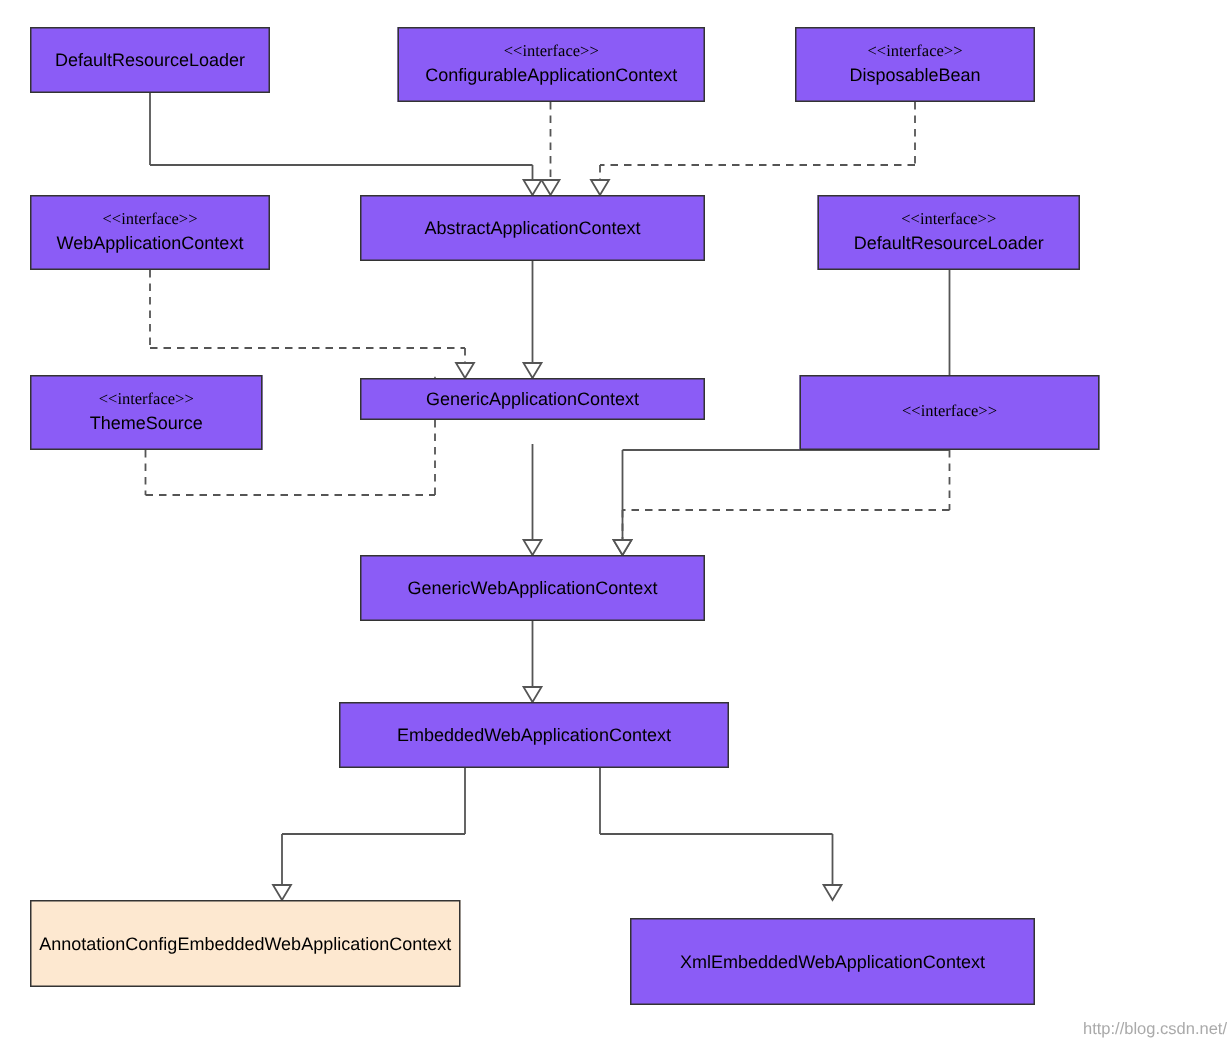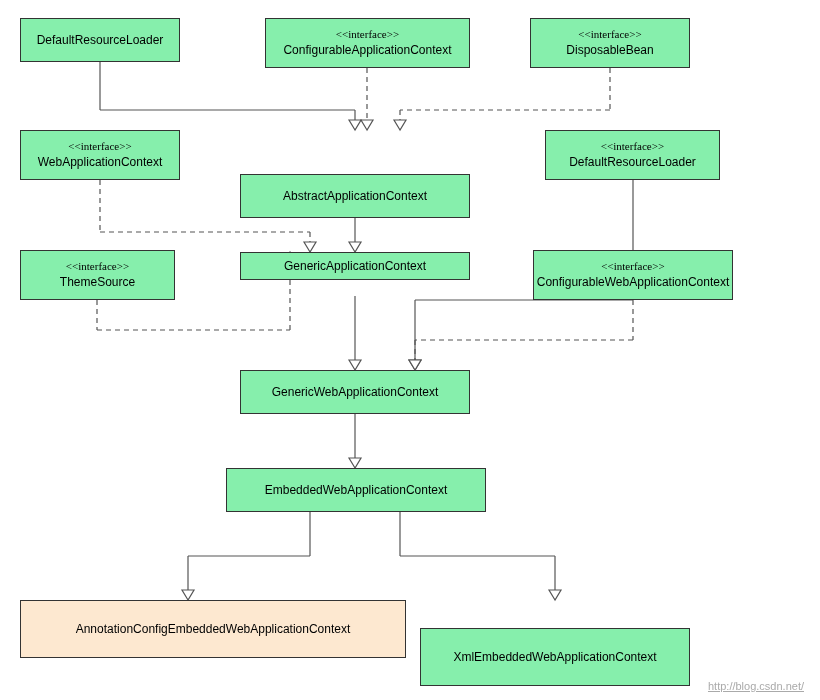--- a/index.html
+++ b/index.html
@@ -20,7 +20,7 @@
     .uml-box {
       position: absolute;
       border: 1.5px solid #333;
-      background: #86efac;
+      background: #8b5cf6;
       text-align: center;
       display: flex;
       flex-direction: column;

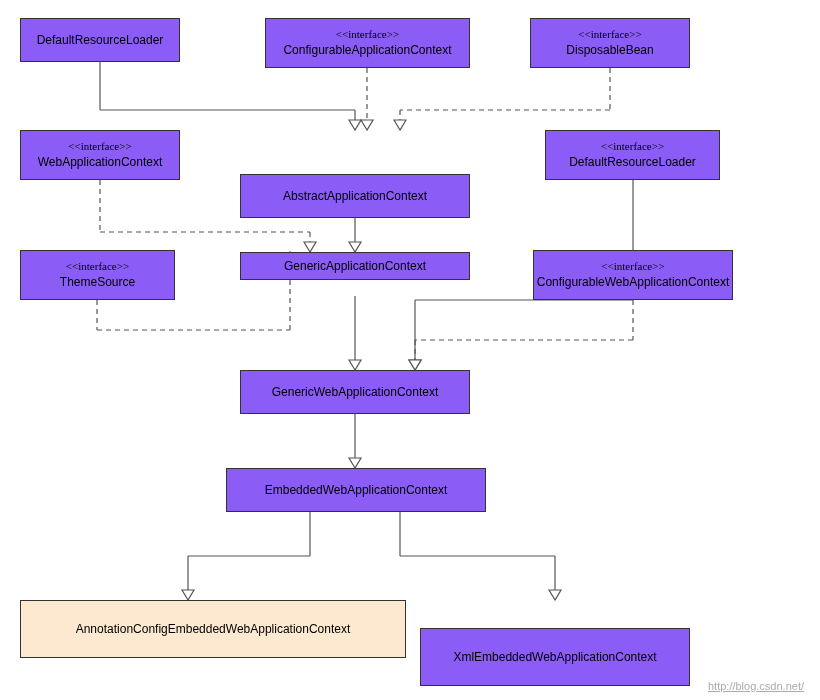--- a/index.html
+++ b/index.html
@@ -130,7 +130,7 @@
         <div class="stereotype">&lt;&lt;interface&gt;&gt;</div>
         <div class="classname">WebApplicationContext</div>
       </div>
-      <div class="uml-box" style="left: 240px; top: 130px; width: 230px; height: 44px; margin-top: 44px;">
+      <div class="uml-box" style="left: 240px; top: 130px; width: 230px; height: 44px;">
         <div class="classname">AbstractApplicationContext</div>
       </div>
       <div class="uml-box" style="left: 545px; top: 130px; width: 175px; height: 50px;">

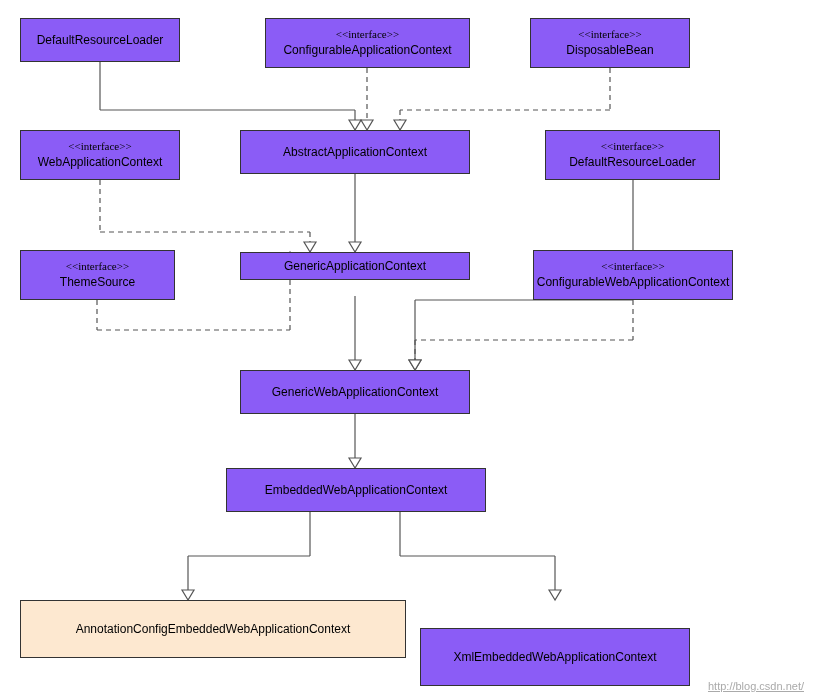--- a/index.html
+++ b/index.html
@@ -146,7 +146,6 @@
       </div>
       <div class="uml-box" style="left: 533px; top: 250px; width: 200px; height: 50px;">
         <div class="stereotype">&lt;&lt;interface&gt;&gt;</div>
-        <div class="classname">ConfigurableWebApplicationContext</div>
       </div>
       <div class="uml-box" style="left: 240px; top: 370px; width: 230px; height: 44px;">
         <div class="classname">GenericWebApplicationContext</div>

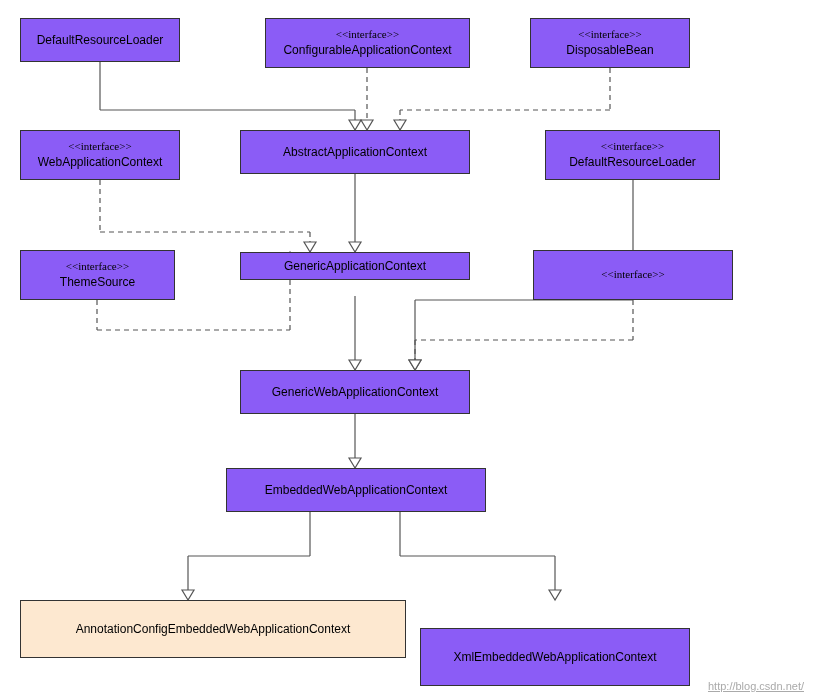--- a/index.html
+++ b/index.html
@@ -153,7 +153,7 @@
       <div class="uml-box" style="left: 226px; top: 468px; width: 260px; height: 44px;">
         <div class="classname">EmbeddedWebApplicationContext</div>
       </div>
-      <div class="uml-box highlighted" style="left: 20px; top: 600px; width: 386px; height: 58px;">
+      <div class="uml-box highlighted" style="left: 20px; top: 600px; width: 287px; height: 58px;">
         <div class="classname">AnnotationConfigEmbeddedWebApplicationContext</div>
       </div>
       <div class="uml-box" style="left: 420px; top: 628px; width: 270px; height: 58px;">

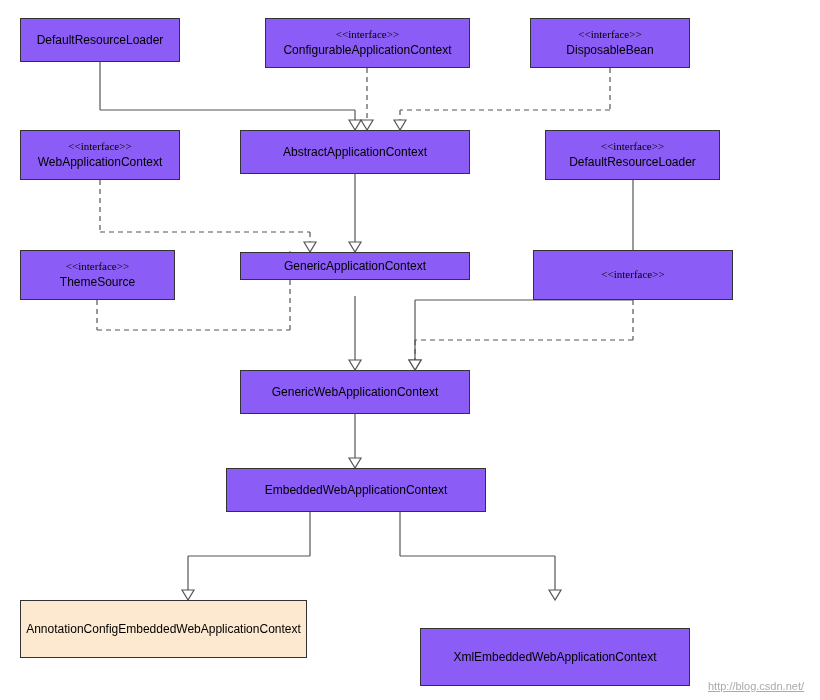--- a/index.html
+++ b/index.html
@@ -156,7 +156,7 @@
       <div class="uml-box highlighted" style="left: 20px; top: 600px; width: 287px; height: 58px;">
         <div class="classname">AnnotationConfigEmbeddedWebApplicationContext</div>
       </div>
-      <div class="uml-box" style="left: 420px; top: 628px; width: 270px; height: 58px;">
+      <div class="uml-box" style="left: 420px; top: 612px; width: 270px; height: 58px;">
         <div class="classname">XmlEmbeddedWebApplicationContext</div>
       </div>
     </div>

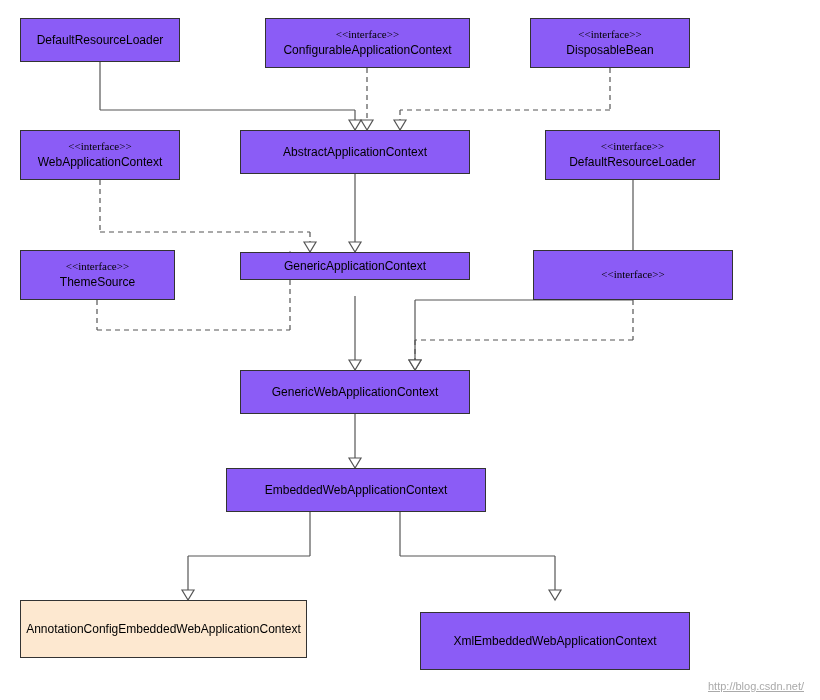--- a/index.html
+++ b/index.html
@@ -49,10 +49,9 @@
     .watermark {
       position: absolute;
       bottom: 8px;
-      right: 16px;
+      right: 2px;
       color: #aaa;
       font-size: 11px;
-      text-decoration: underline;
     }
   </style>
 </head>

